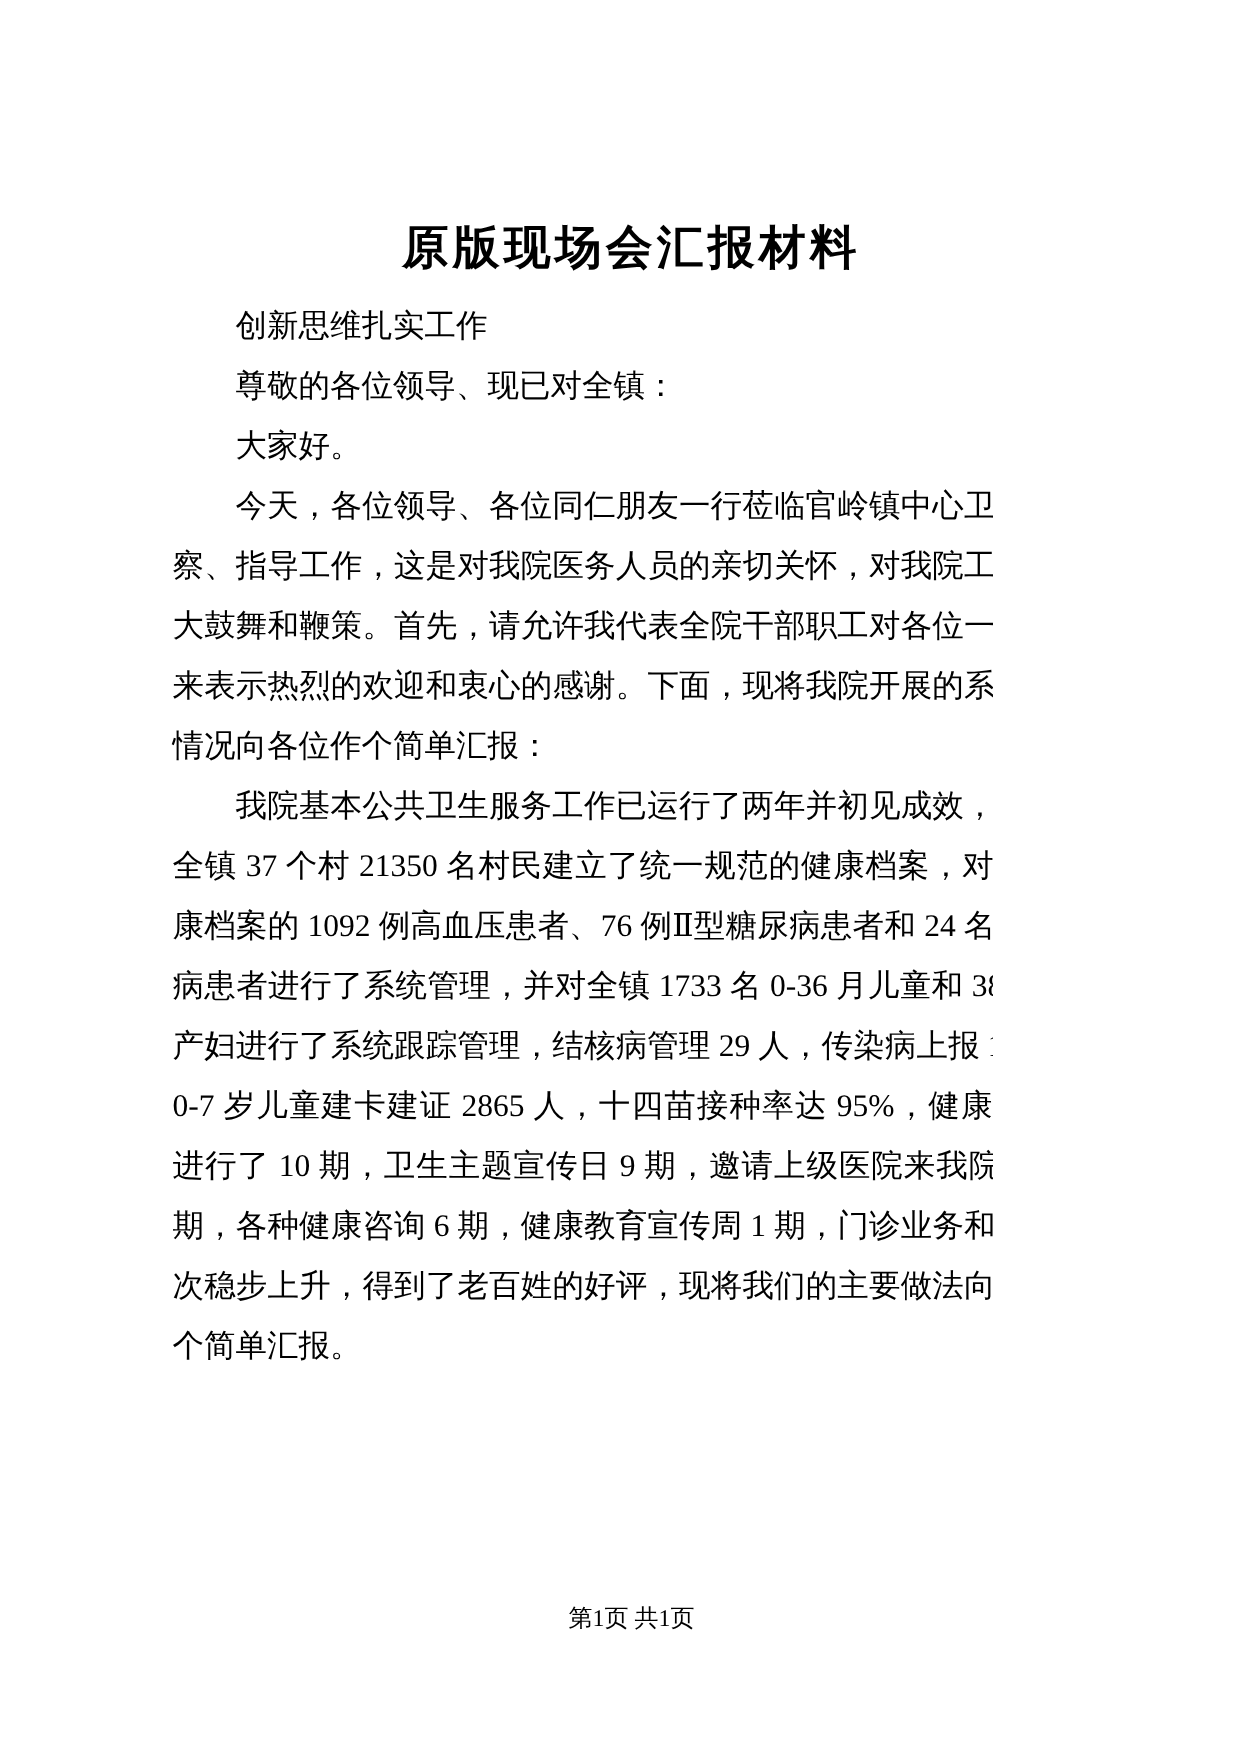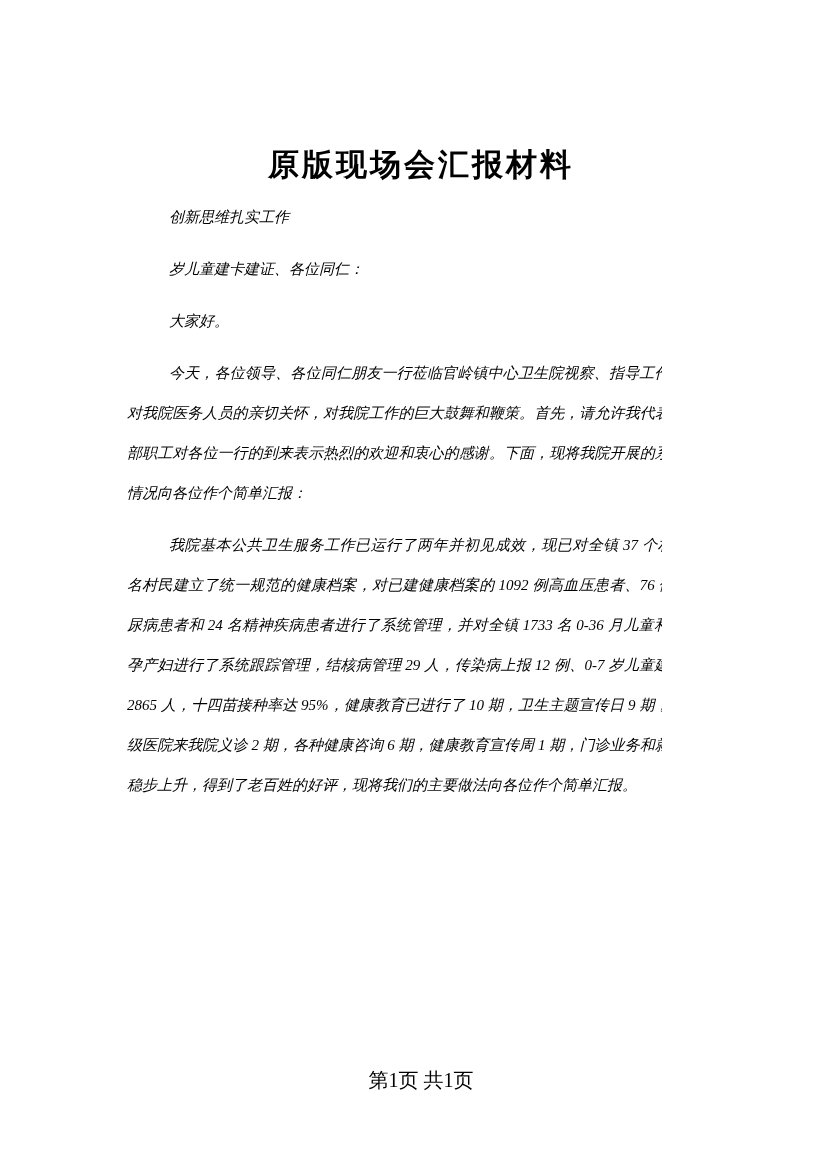--- a/index.html
+++ b/index.html
@@ -32,13 +32,12 @@
     white-space: nowrap;
   }
   .para {
-    margin: 12px;
-    font-size: 15px;
+    margin: 0;
+    font-size: 21px;
     line-height: 40px;
     text-align: justify;
     text-indent: 42px;
     word-break: break-all;
-    font-style: italic;
   }
   .footer {
     position: absolute;

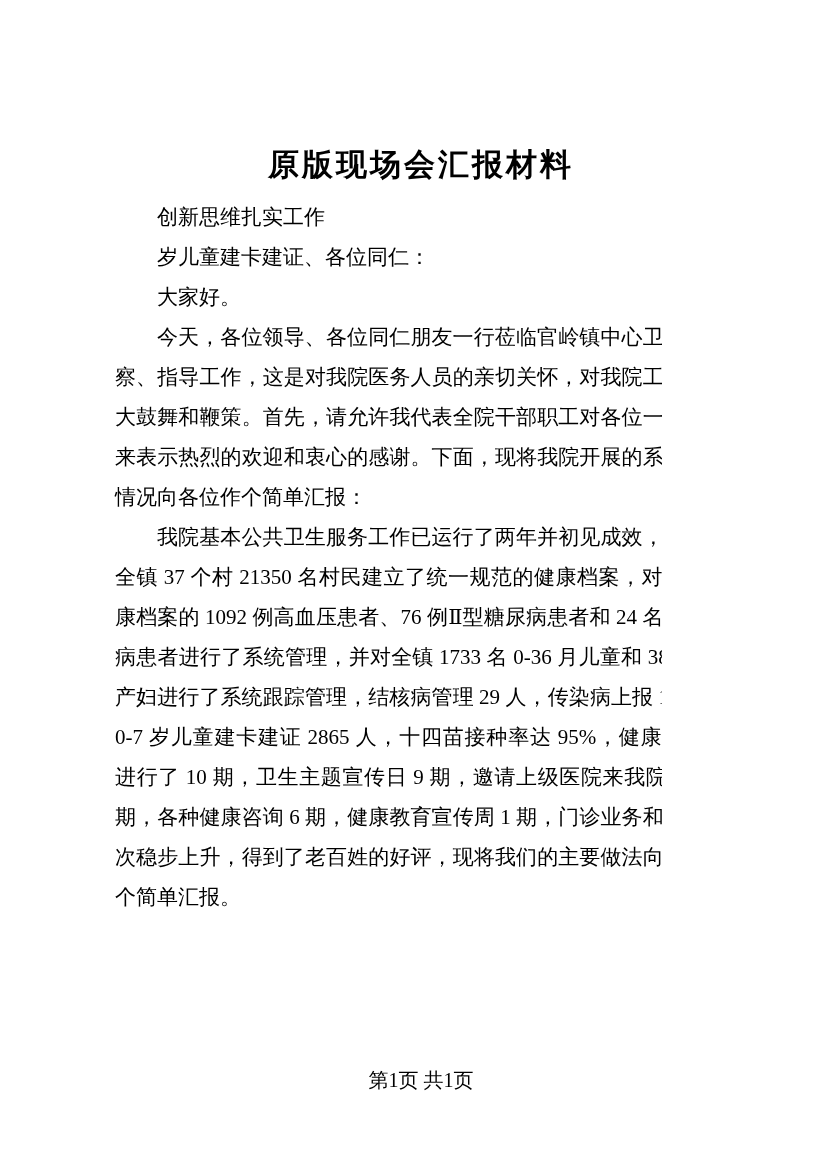--- a/index.html
+++ b/index.html
@@ -57,7 +57,7 @@
     <h1 class="doc-title">原版现场会汇报材料</h1>
 
     <p class="para">创新思维扎实工作</p>
-    <p class="para">岁儿童建卡建证、各位同仁：</p>
+    <p class="para">尊敬的各位领导、现已对全镇：</p>
     <p class="para">大家好。</p>
     <p class="para">今天，各位领导、各位同仁朋友一行莅临官岭镇中心卫生院视察、指导工作，这是对我院医务人员的亲切关怀，对我院工作的巨大鼓舞和鞭策。首先，请允许我代表全院干部职工对各位一行的到来表示热烈的欢迎和衷心的感谢。下面，现将我院开展的系列工作情况向各位作个简单汇报：</p>
     <p class="para">我院基本公共卫生服务工作已运行了两年并初见成效，现已对全镇 37 个村 21350 名村民建立了统一规范的健康档案，对已建健康档案的 1092 例高血压患者、76 例Ⅱ型糖尿病患者和 24 名精神疾病患者进行了系统管理，并对全镇 1733 名 0-36 月儿童和 389 例孕产妇进行了系统跟踪管理，结核病管理 29 人，传染病上报 12 例、0-7 岁儿童建卡建证 2865 人，十四苗接种率达 95%，健康教育已进行了 10 期，卫生主题宣传日 9 期，邀请上级医院来我院义诊 2 期，各种健康咨询 6 期，健康教育宣传周 1 期，门诊业务和就诊人次稳步上升，得到了老百姓的好评，现将我们的主要做法向各位作个简单汇报。</p>

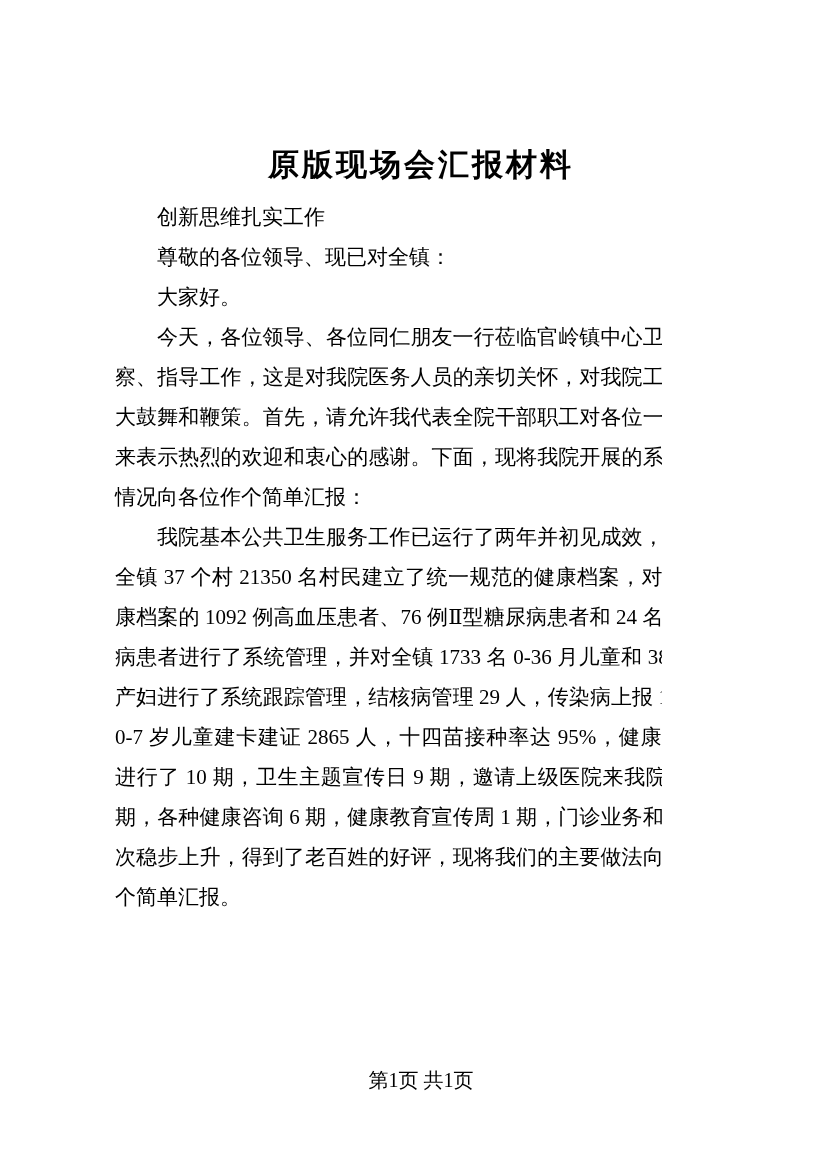--- a/index.html
+++ b/index.html
@@ -45,7 +45,7 @@
     top: 1068px;
     width: 612px;
     text-align: center;
-    font-size: 20px;
+    font-size: 16px;
     line-height: 24px;
   }
 </style>

